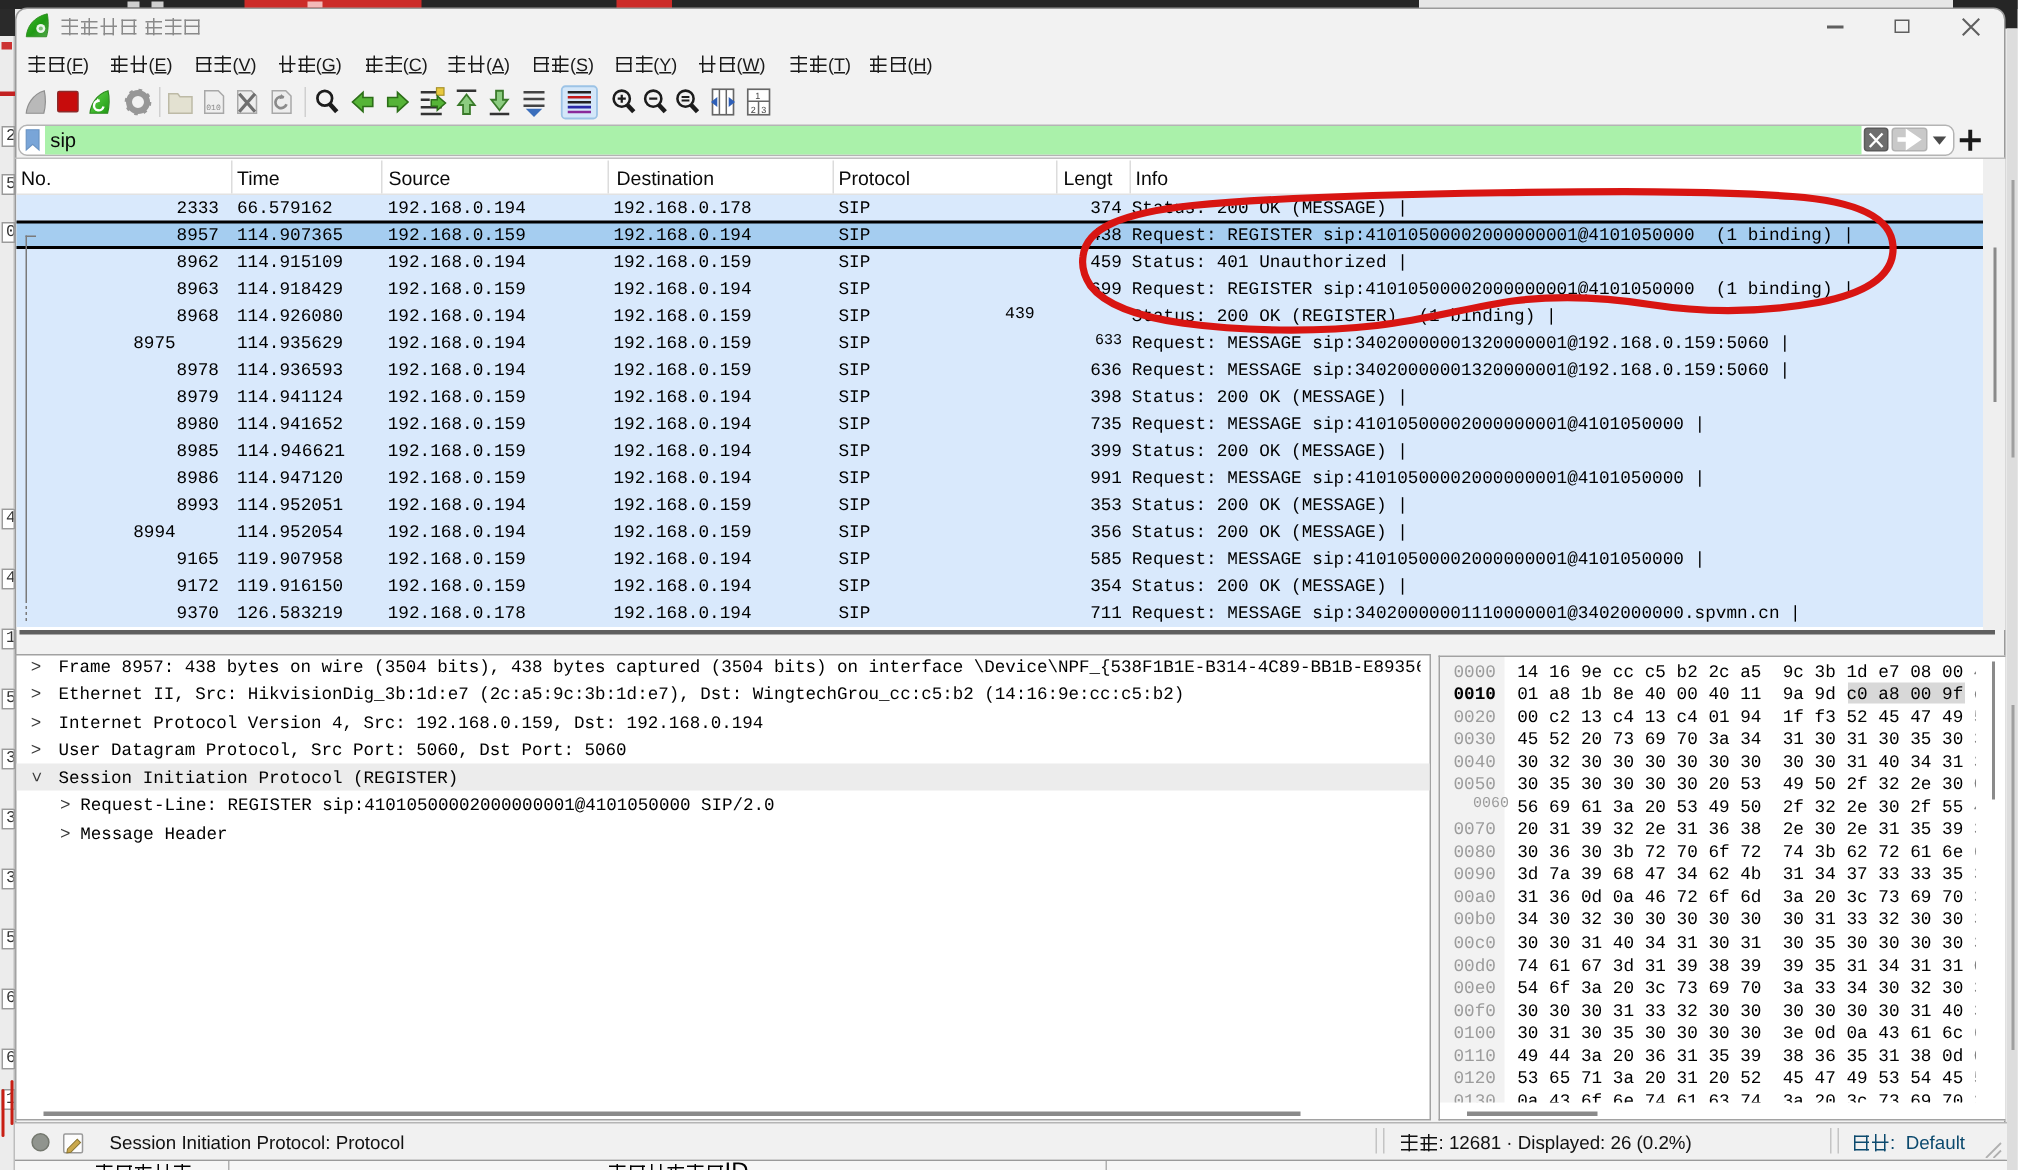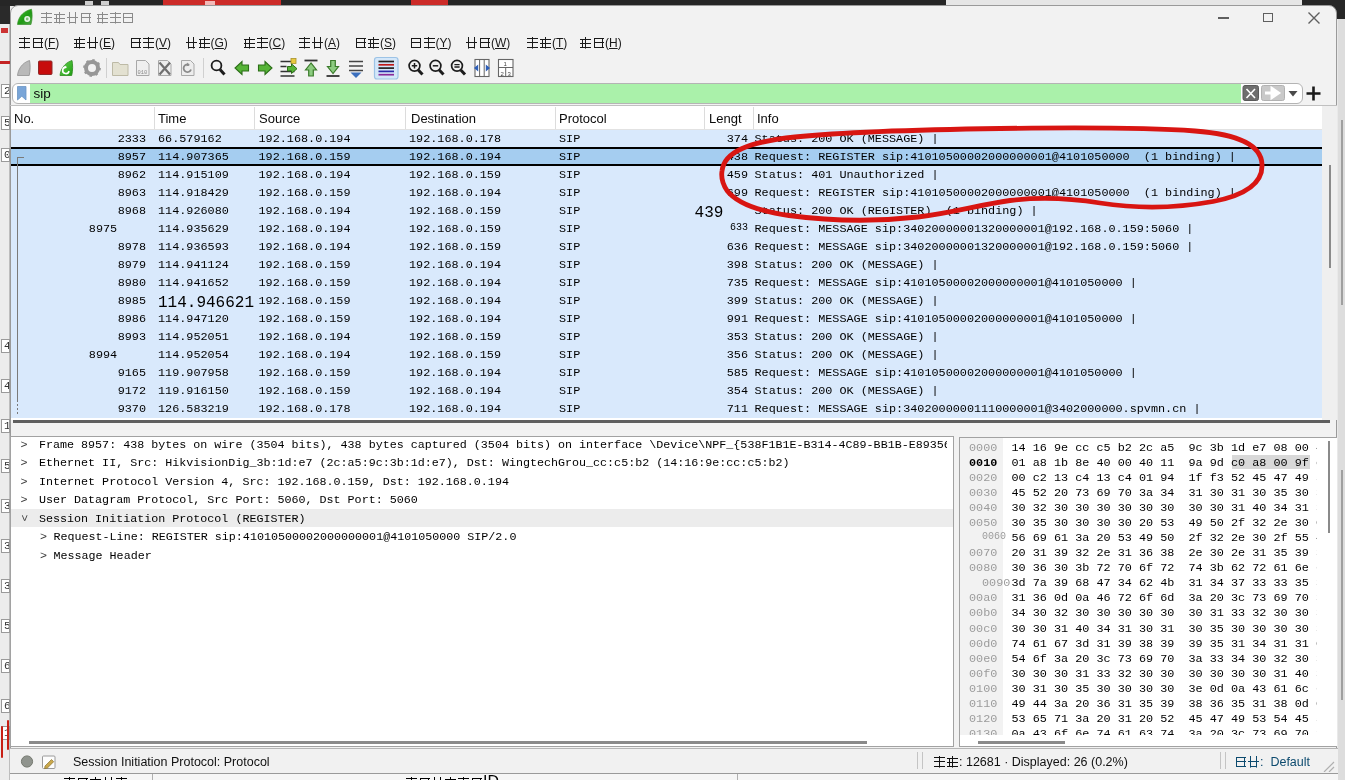--- a/index.html
+++ b/index.html
@@ -221,7 +221,7 @@
 <div class="abs mono" style="left:258.5px;top:204.2px;font-size:11.8px;color:#000">192.168.0.194</div>
 <div class="abs mono" style="left:409px;top:204.2px;font-size:11.8px;color:#000">192.168.0.159</div>
 <div class="abs mono" style="left:559px;top:204.2px;font-size:11.8px;color:#000">SIP</div>
-<div class="abs mono" style="left:670px;top:204.2px;width:78px;text-align:center;font-size:16px;color:#000">439</div>
+<div class="abs mono" style="left:670px;top:204.2px;width:78px;text-align:left;font-size:11px;color:#000">439</div>
 <div class="abs mono" style="left:754.5px;top:204.2px;font-size:11.8px;color:#000;white-space:pre">Status: 200 OK (REGISTER)  (1 binding) |</div>
 <div class="abs" style="left:11px;top:220px;width:1311px;height:18px;background:#d9e9fc"></div>
 <div class="abs mono" style="left:60px;top:222.2px;width:86px;text-align:center;font-size:11.8px;color:#000">8975</div>

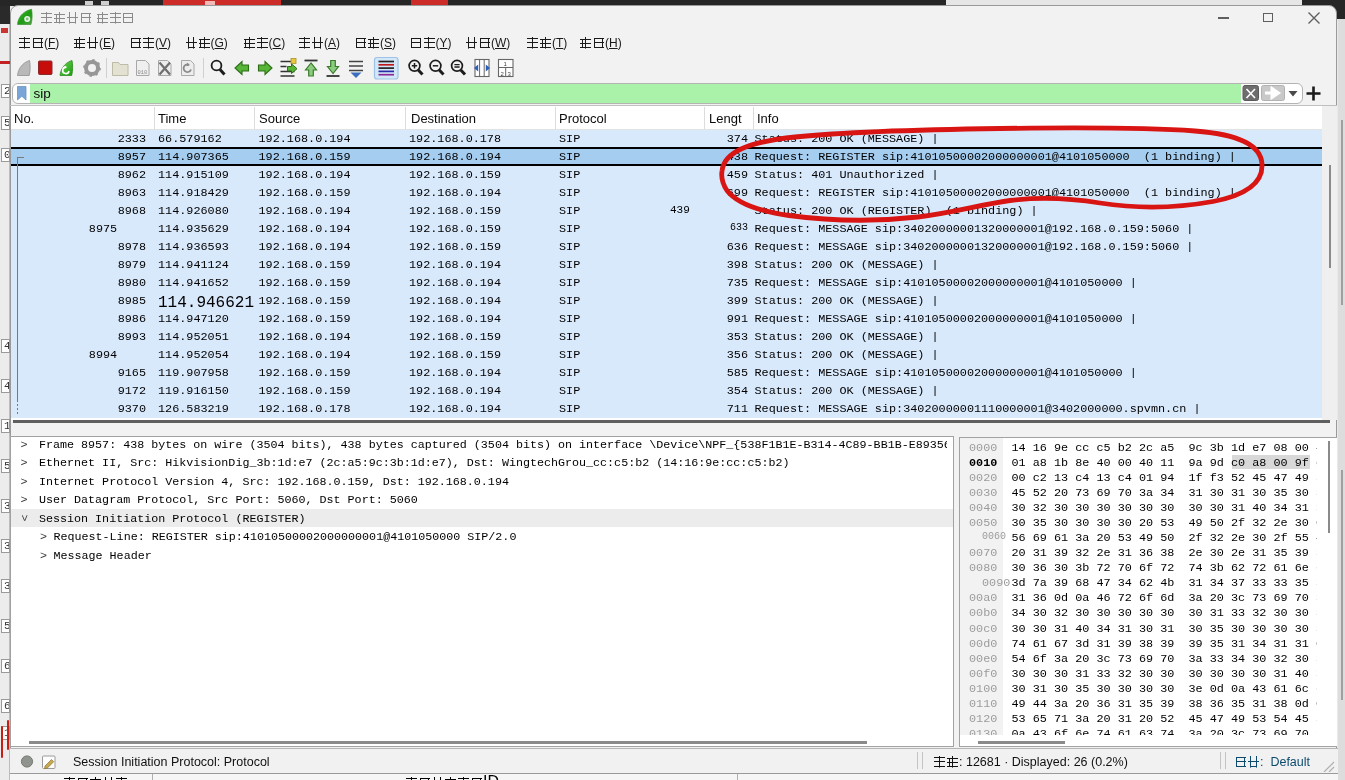--- a/index.html
+++ b/index.html
@@ -257,7 +257,7 @@
 <div class="abs mono" style="left:754.5px;top:276.2px;font-size:11.8px;color:#000;white-space:pre">Request: MESSAGE sip:41010500002000000001@4101050000 |</div>
 <div class="abs" style="left:11px;top:292px;width:1311px;height:18px;background:#d9e9fc"></div>
 <div class="abs mono" style="left:60px;top:294.2px;width:86px;text-align:right;font-size:11.8px;color:#000">8985</div>
-<div class="abs mono" style="left:158px;top:294.2px;font-size:16px;color:#000">114.946621</div>
+<div class="abs mono" style="left:158px;top:294.2px;font-size:12px;color:#000">114.946621</div>
 <div class="abs mono" style="left:258.5px;top:294.2px;font-size:11.8px;color:#000">192.168.0.159</div>
 <div class="abs mono" style="left:409px;top:294.2px;font-size:11.8px;color:#000">192.168.0.194</div>
 <div class="abs mono" style="left:559px;top:294.2px;font-size:11.8px;color:#000">SIP</div>

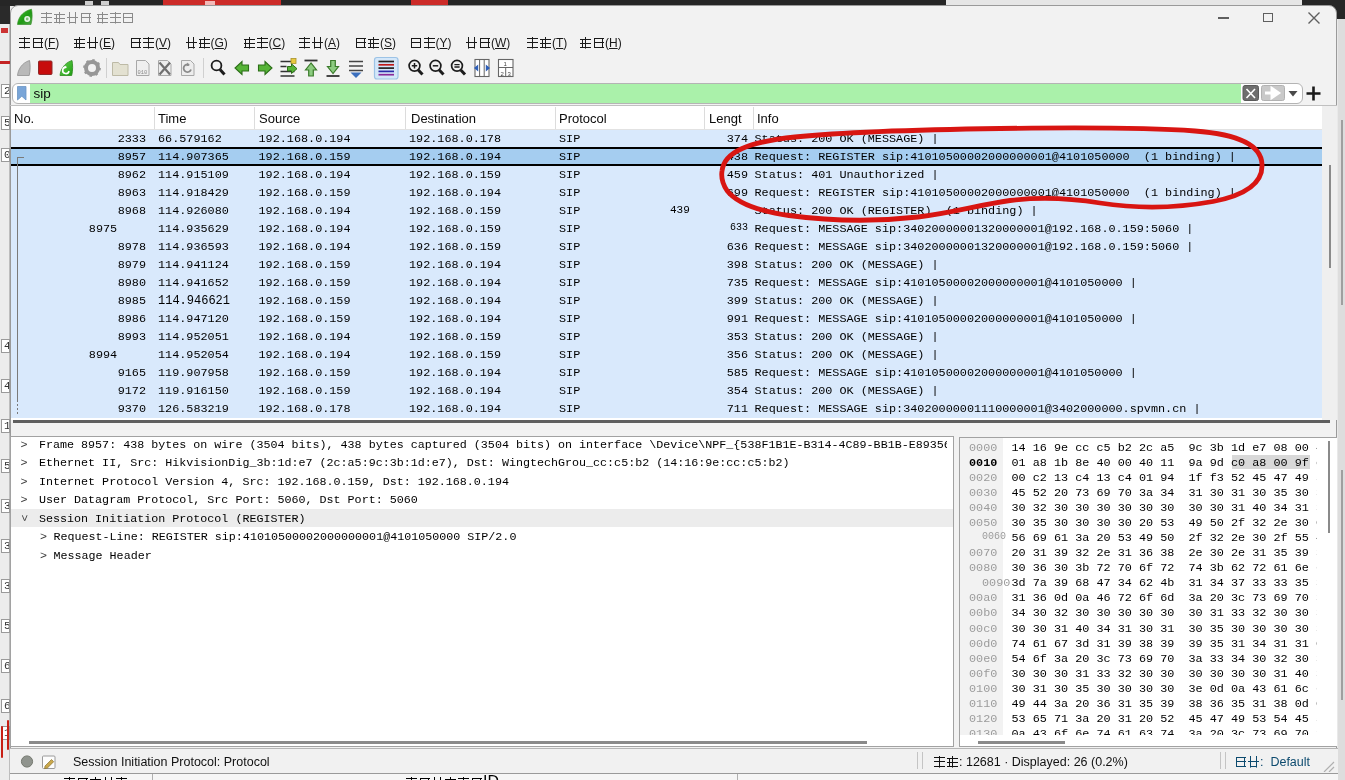--- a/index.html
+++ b/index.html
@@ -364,7 +364,7 @@
 <div class="abs mono" style="left:51.5px;top:108.16000000000008px;font-size:11.8px;color:#000;white-space:pre">20 31 39 32 2e 31 36 38  2e 30 2e 31 35 39 3a 35</div>
 <div class="abs mono" style="left:9px;top:123.24000000000001px;font-size:11.8px;color:#9c9c9c">0080</div>
 <div class="abs mono" style="left:51.5px;top:123.24000000000001px;font-size:11.8px;color:#000;white-space:pre">30 36 30 3b 72 70 6f 72  74 3b 62 72 61 6e 63 68</div>
-<div class="abs mono" style="left:22px;top:138.32000000000005px;font-size:11.8px;color:#9c9c9c">0090</div>
+<div class="abs mono" style="left:9px;top:138.32000000000005px;font-size:11.8px;color:#9c9c9c">0090</div>
 <div class="abs mono" style="left:51.5px;top:138.32000000000005px;font-size:11.8px;color:#000;white-space:pre">3d 7a 39 68 47 34 62 4b  31 34 37 33 33 35 39 31</div>
 <div class="abs mono" style="left:9px;top:153.4000000000001px;font-size:11.8px;color:#9c9c9c">00a0</div>
 <div class="abs mono" style="left:51.5px;top:153.4000000000001px;font-size:11.8px;color:#000;white-space:pre">31 36 0d 0a 46 72 6f 6d  3a 20 3c 73 69 70 3a 33</div>

